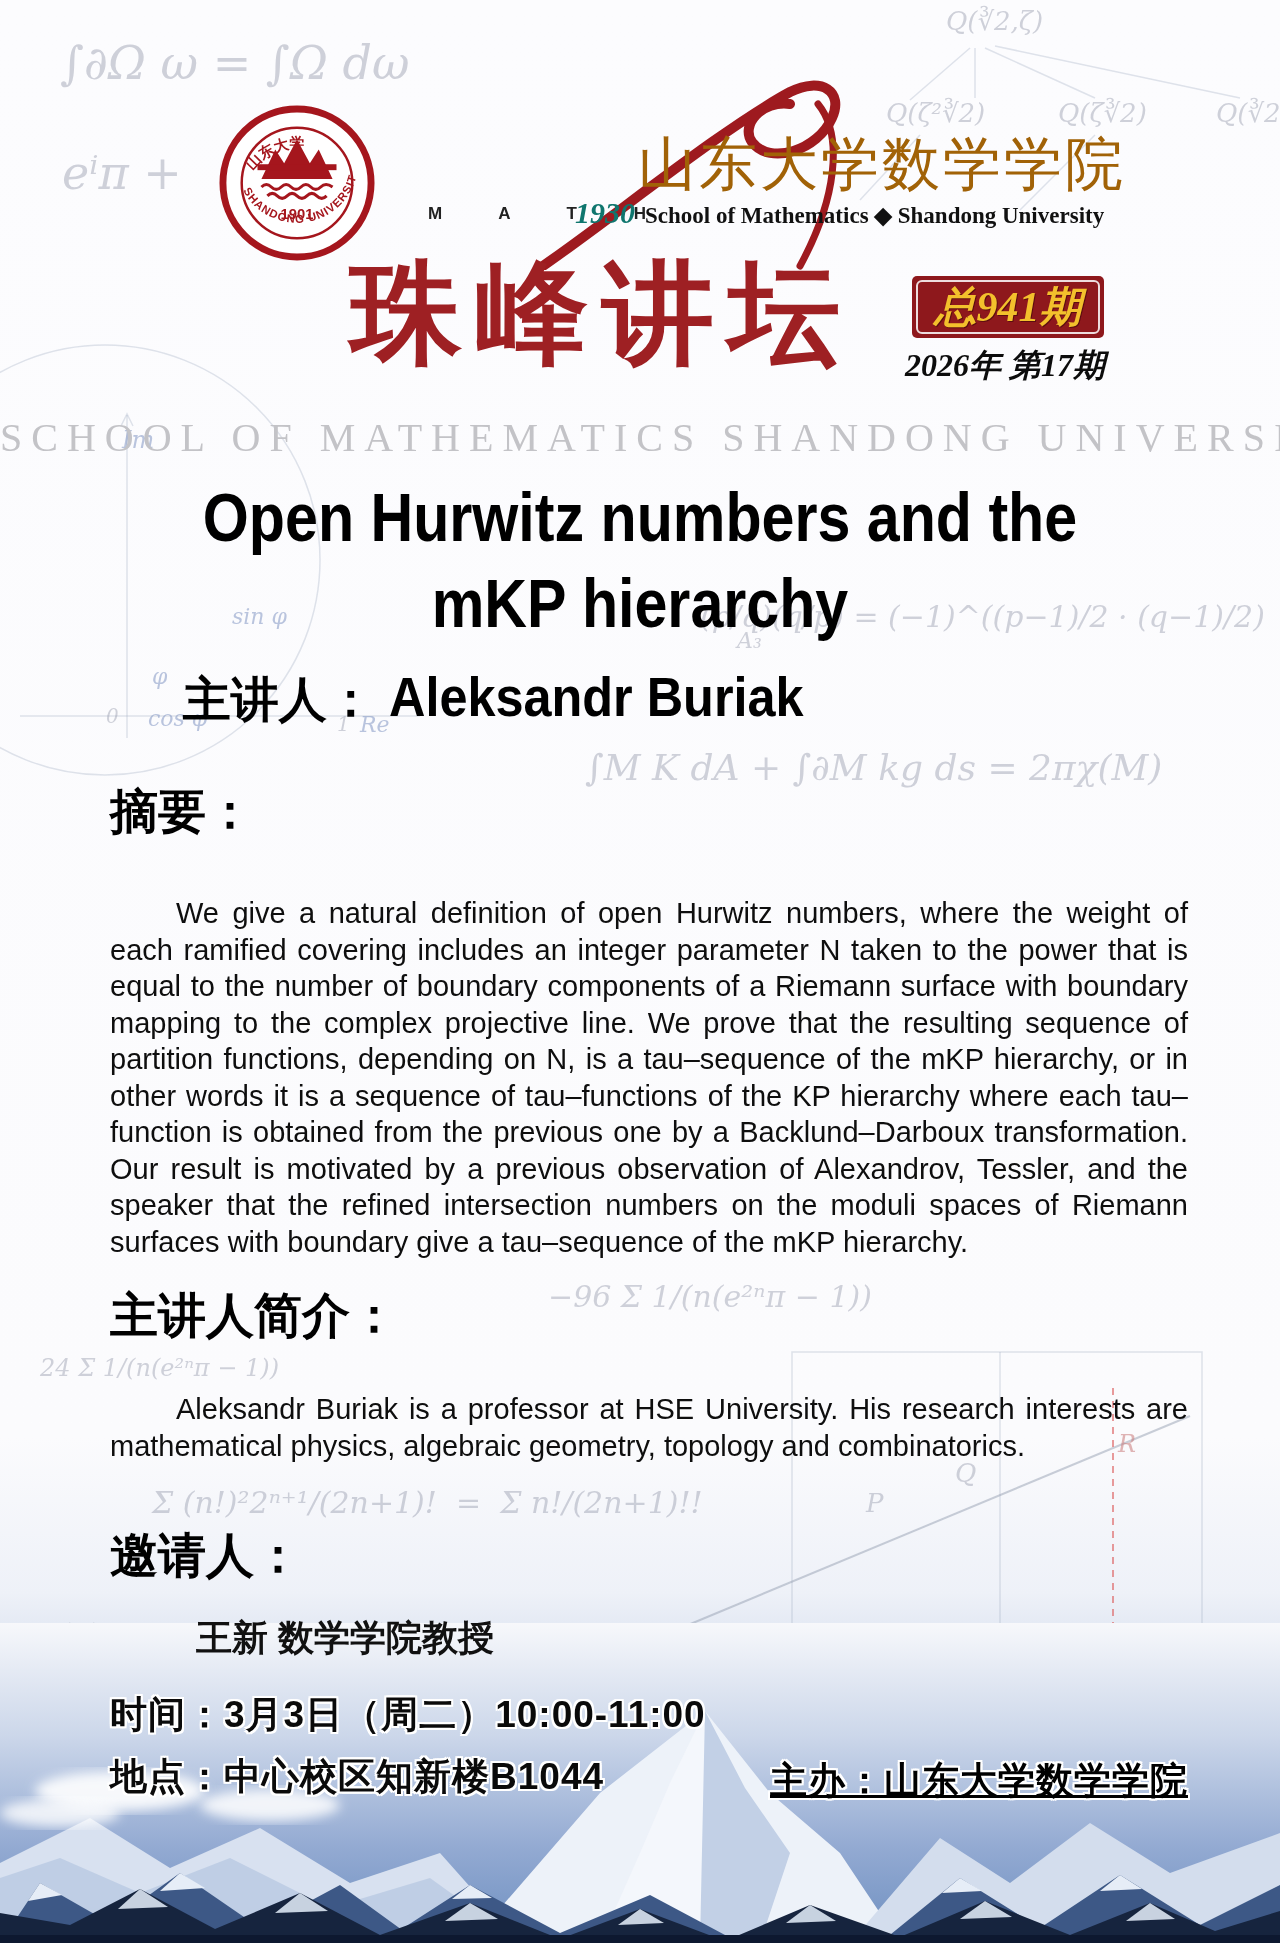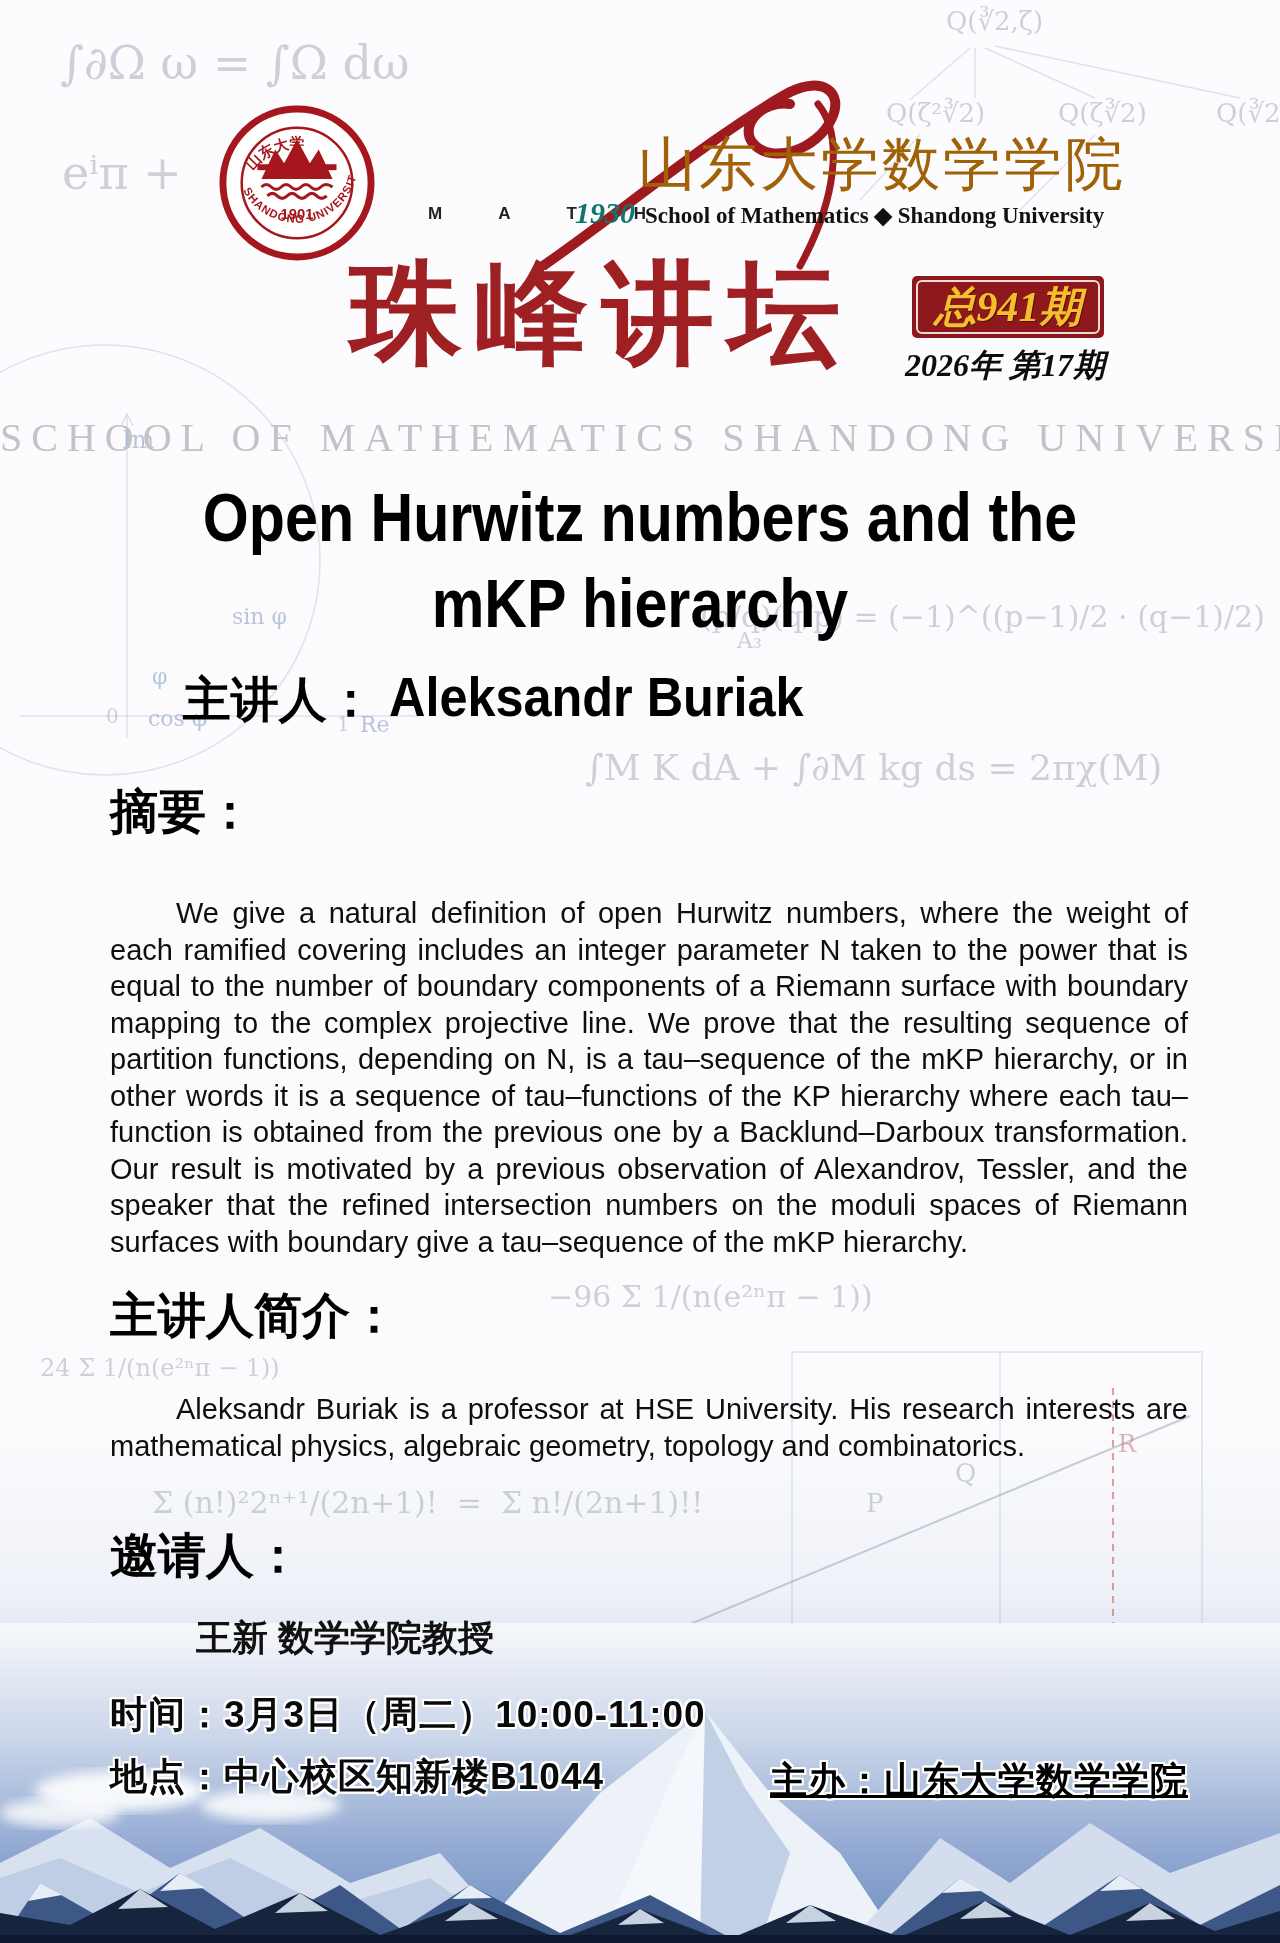--- a/index.html
+++ b/index.html
@@ -10,7 +10,7 @@
   
   #decor-svg{position:absolute;left:0;top:0;z-index:1;pointer-events:none;}
   #watermark-layer{position:absolute;left:0;top:0;width:1280px;height:1943px;z-index:1;pointer-events:none;}
-  .wm{position:absolute;font-family:"DejaVu Serif",serif;
+  .wm{position:absolute;font-family:"DejaVu Serif",serif;font-style:italic;
       color:rgba(150,156,172,0.45);white-space:pre;line-height:1;}
   .banner-wm{left:0;top:414px;width:1280px;text-align:center;z-index:1;
       font-family:"Liberation Serif",serif;font-size:40px;letter-spacing:9px;

